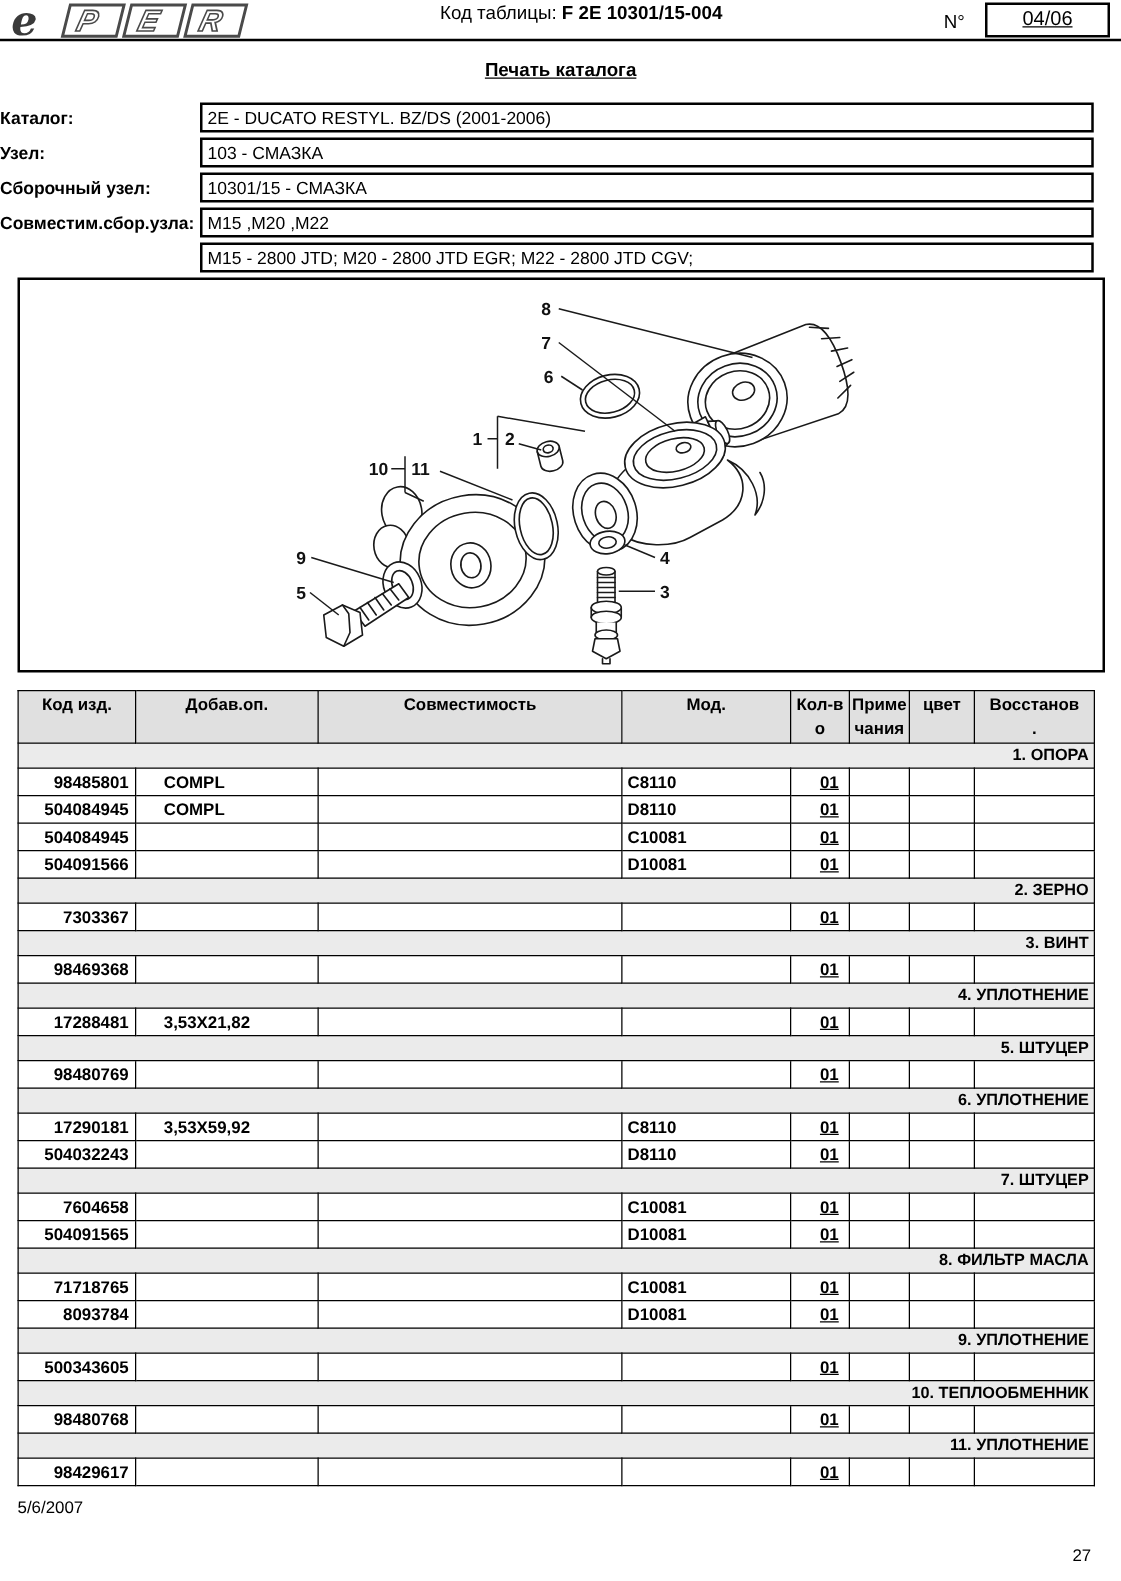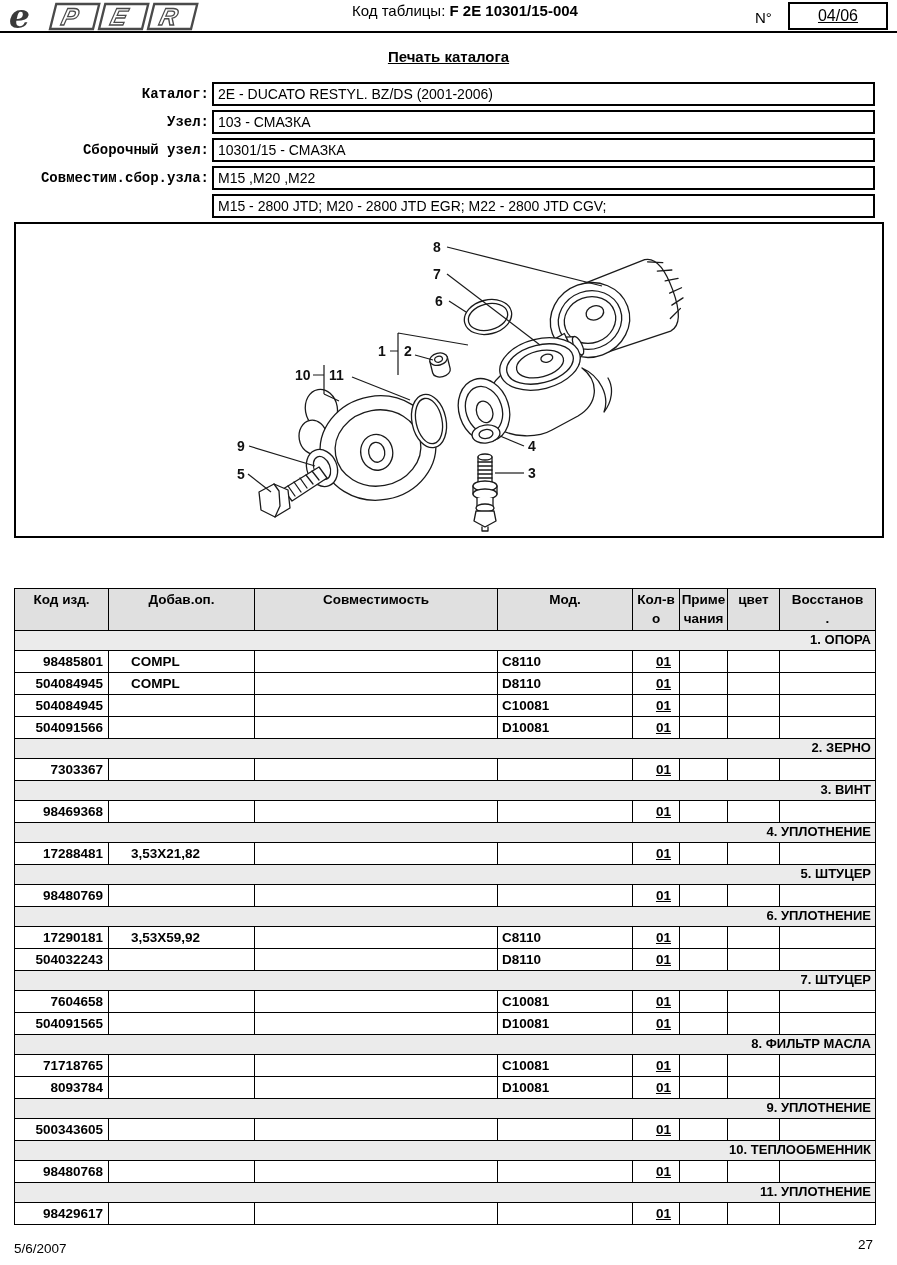--- a/index.html
+++ b/index.html
@@ -24,8 +24,8 @@
   .form { position:absolute; top:82px; left:0; width:875px; }
   .frow { display:flex; margin-bottom:4px; }
   .flabel {
-    flex:none; width:212px; text-align:right; font-weight:bold; font-size:14px;
-    line-height:24px; padding-right:3px; white-space:nowrap;font-family:Liberation Mono, monospace;
+    flex:none; width:160px; font-weight:bold; font-size:14px;
+    line-height:24px; padding-right:3px; white-space:nowrap;
   }
   .fvalue {
     flex:1; border:2px solid #000; height:24px; line-height:20px;

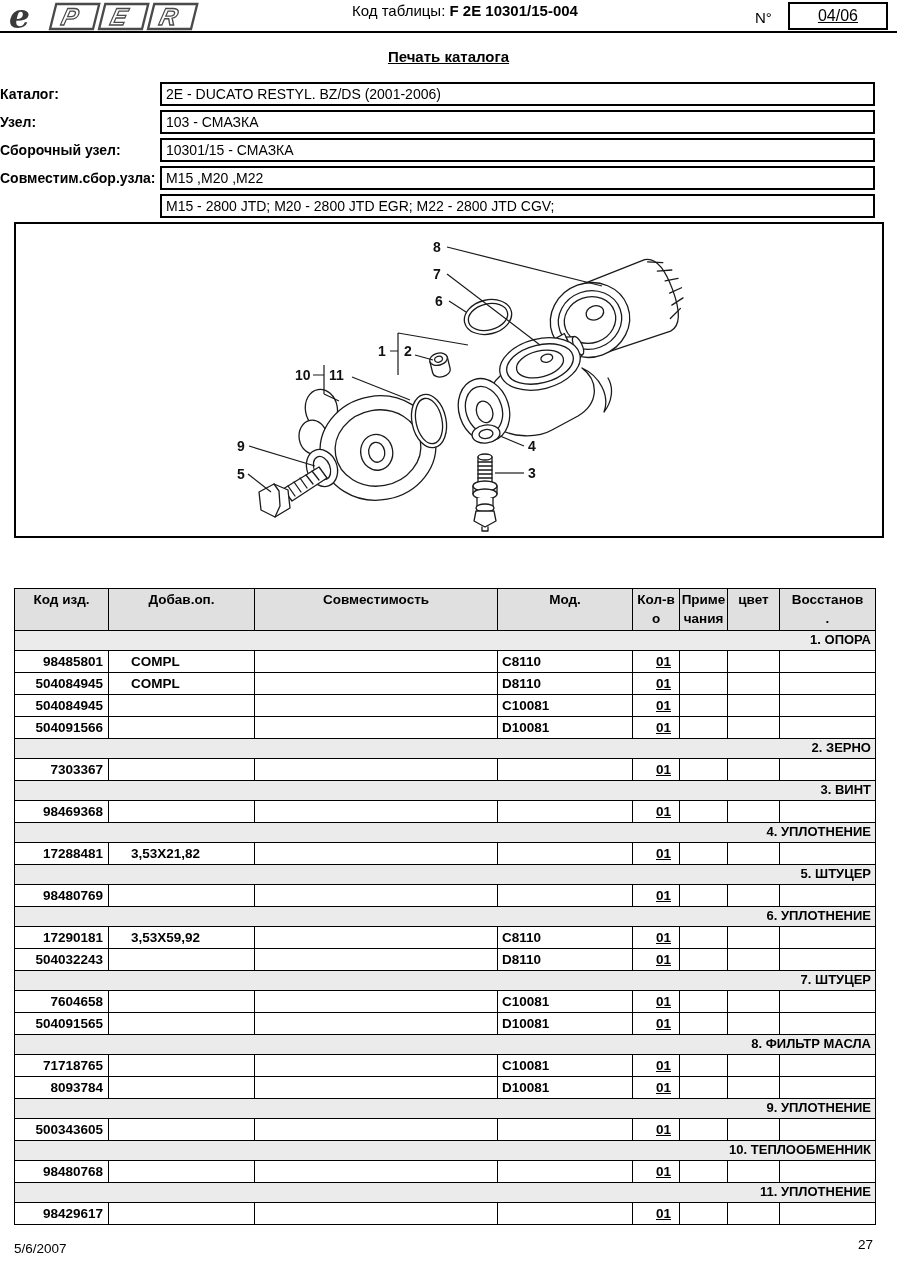--- a/index.html
+++ b/index.html
@@ -43,7 +43,7 @@
   
   .ptable {
     position:absolute; top:552px; left:14px; width:861px;
-    border-collapse:collapse; table-layout:fixed;margin-top:36px;
+    border-collapse:collapse; table-layout:fixed;
   }
   .ptable th, .ptable td { border:1.5px solid #000; }
   .ptable th {

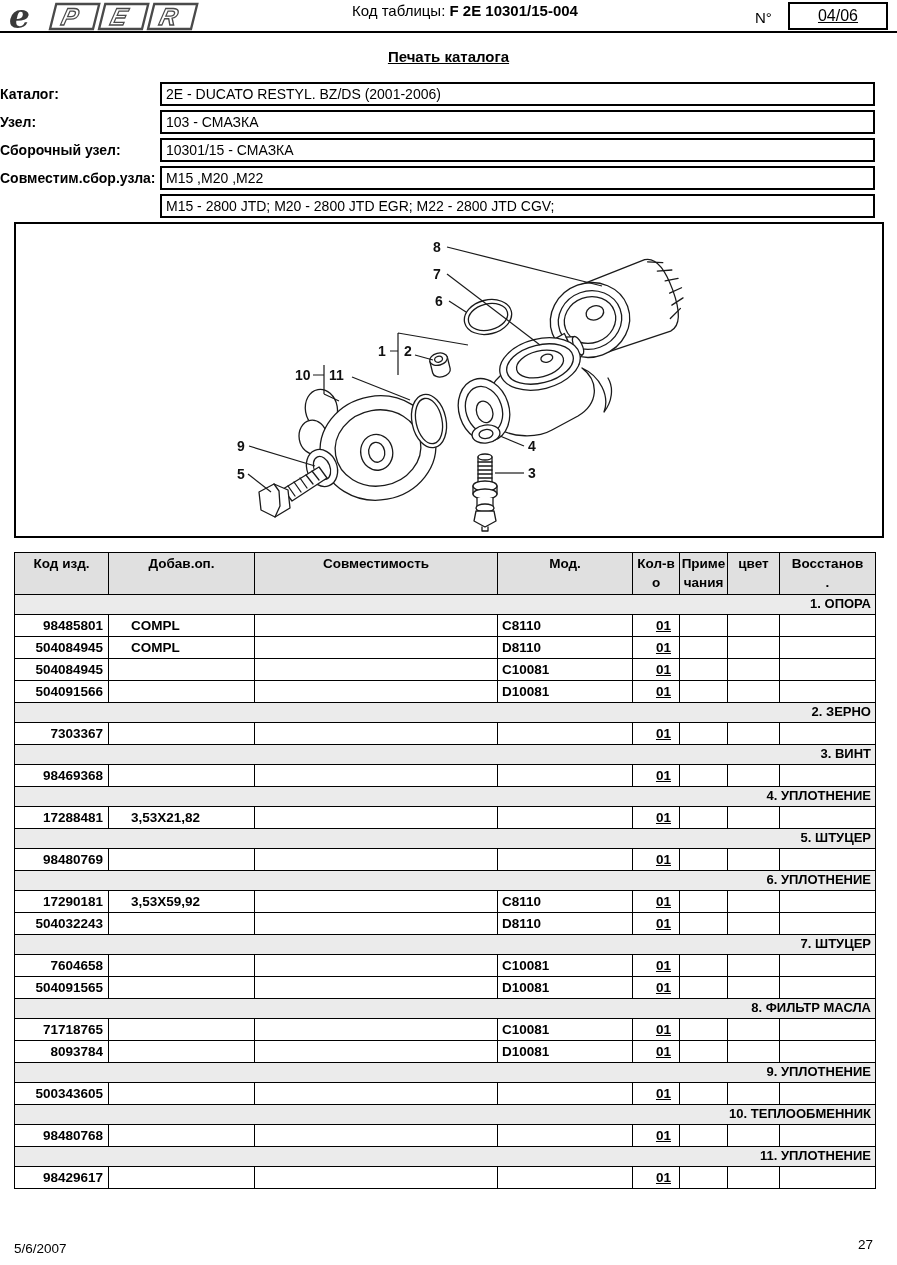--- a/index.html
+++ b/index.html
@@ -65,7 +65,7 @@
   .drow td.c3 { text-align:left;  padding-left:4px; }
   .drow td.c4 { text-align:right; padding-right:8px;text-decoration:underline; }
   
-  .footer-date { position:absolute; left:14px;  top:1198px; font-size:13.5px;margin-top:43px; }
+  .footer-date { position:absolute; left:14px;  top:1198px; font-size:13.5px; }
   .footer-page { position:absolute; right:24px; top:1237px; font-size:13.5px; }
 </style>
 </head>

